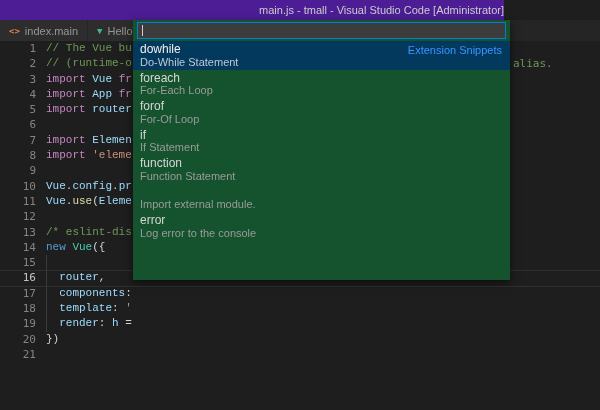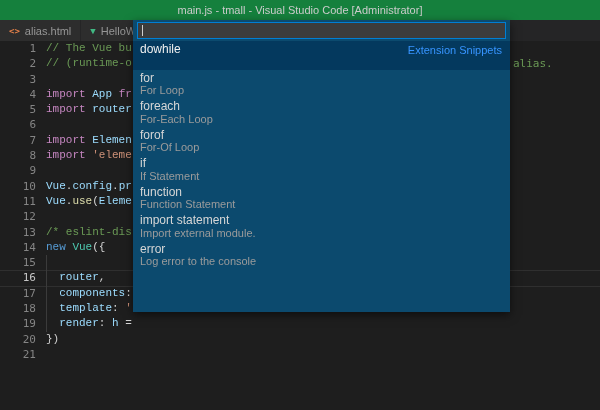--- a/index.html
+++ b/index.html
@@ -8,8 +8,8 @@
   #stage { position:relative; width:600px; height:410px; background:#1e1e1e; }
 
   
-  #titlebar { position:absolute; left:0; top:0; width:600px; height:20px;
-              background:#15803d; display:flex; align-items:center; justify-content:center; }
+  #titlebar { position:absolute; left:0; top:0; width:504px; height:20px;
+              background:#4c1d95; display:flex; align-items:center; justify-content:flex-end; }
   #titlebar .title { font-size:11px; color:#cccccc; }
 
   

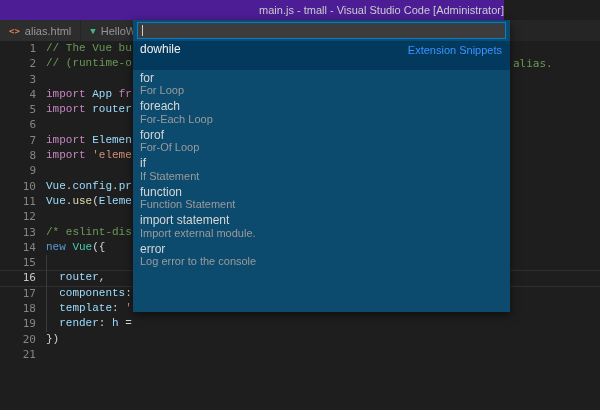--- a/index.html
+++ b/index.html
@@ -71,7 +71,7 @@
   <div id="tabbar">
       <div class="tab" id="tab-index-html">
         <span class="ticon icon-html">&lt;&gt;</span>
-        <span>alias.html</span>
+        <span>index.main</span>
       </div>
       <div class="tab" id="tab-helloworld">
         <span class="ticon icon-vue">▼</span>

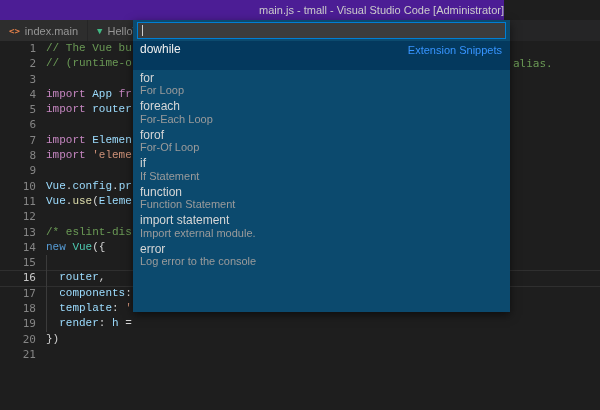--- a/index.html
+++ b/index.html
@@ -42,8 +42,8 @@
   #alias-frag { position:absolute; left:513px; top:15.3px; line-height:15.3px;text-align:right; }
 
   
-  #quickpick { position:absolute; left:133px; top:20px; width:377px; height:292px;
-               background:#0c4a6e; box-shadow:0 3px 9px rgba(0,0,0,.55); z-index:10; }
+  #quickpick { position:absolute; left:133px; top:20px; width:377px; height:260px;
+               background:#14532d; box-shadow:0 3px 9px rgba(0,0,0,.55); z-index:10; }
   #qp-inputwrap { position:absolute; left:4px; top:2px; width:369px; height:17px;
                   background:#3c3c3c; border:1px solid #007fd4; }
   #qp-input { position:absolute; left:3px; top:0; width:360px; height:15px;

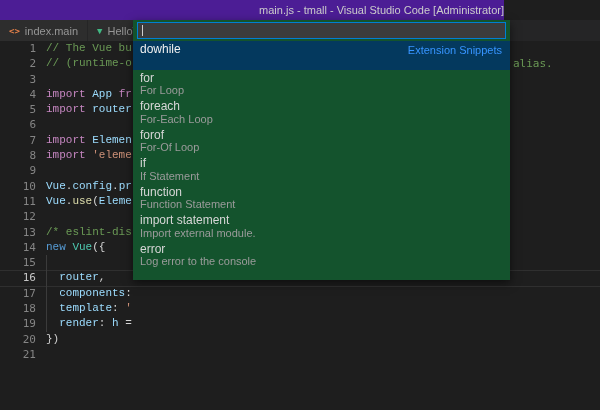--- a/index.html
+++ b/index.html
@@ -126,6 +126,7 @@
     <div id="qp-list">
         <div class="qp-item sel">
           <span class="qp-name">dowhile</span>
+          <span class="qp-desc">Do-While Statement</span>
           <span class="qp-badge">Extension Snippets</span>
         </div>
         <div class="qp-item">

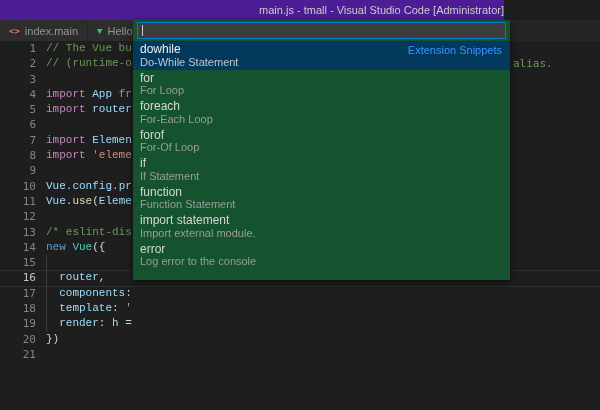--- a/index.html
+++ b/index.html
@@ -95,7 +95,7 @@
     <div id="code-lines">
         <div class="line"><span class="gutter">1</span><span class="code"><span style="color: rgb(106, 153, 85);">// The Vue bu</span></span></div>
         <div class="line"><span class="gutter">2</span><span class="code"><span style="color: rgb(106, 153, 85);">// (runtime-o</span></span></div>
-        <div class="line"><span class="gutter">3</span></div>
+        <div class="line"><span class="gutter">3</span><span class="code"><span style="color: rgb(197, 134, 192);">import </span><span style="color: rgb(156, 220, 254);">Vue </span><span style="color: rgb(197, 134, 192);">fr</span></span></div>
         <div class="line"><span class="gutter">4</span><span class="code"><span style="color: rgb(197, 134, 192);">import </span><span style="color: rgb(156, 220, 254);">App </span><span style="color: rgb(197, 134, 192);">fr</span></span></div>
         <div class="line"><span class="gutter">5</span><span class="code"><span style="color: rgb(197, 134, 192);">import </span><span style="color: rgb(156, 220, 254);">router</span></span></div>
         <div class="line"><span class="gutter">6</span><span class="code"></span></div>

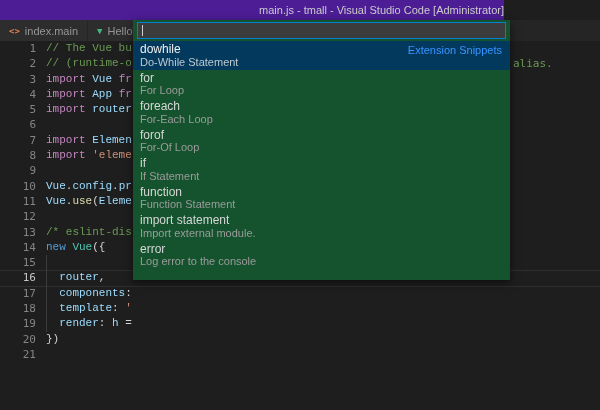--- a/index.html
+++ b/index.html
@@ -130,10 +130,6 @@
           <span class="qp-badge">Extension Snippets</span>
         </div>
         <div class="qp-item">
-          <span class="qp-name">for</span>
-          <span class="qp-desc">For Loop</span>
-        </div>
-        <div class="qp-item">
           <span class="qp-name">foreach</span>
           <span class="qp-desc">For-Each Loop</span>
         </div>

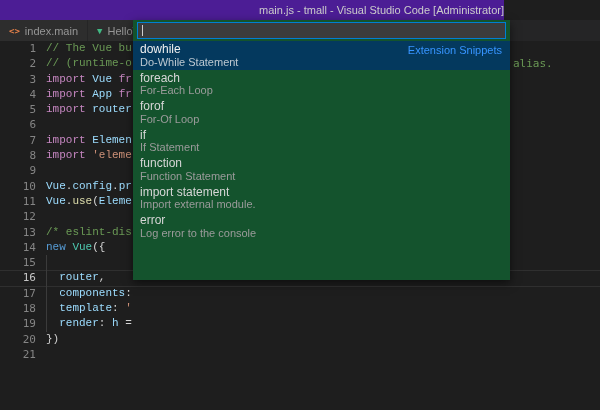--- a/index.html
+++ b/index.html
@@ -146,7 +146,6 @@
           <span class="qp-desc">Function Statement</span>
         </div>
         <div class="qp-item">
-          <span class="qp-name">import statement</span>
           <span class="qp-desc">Import external module.</span>
         </div>
         <div class="qp-item">

